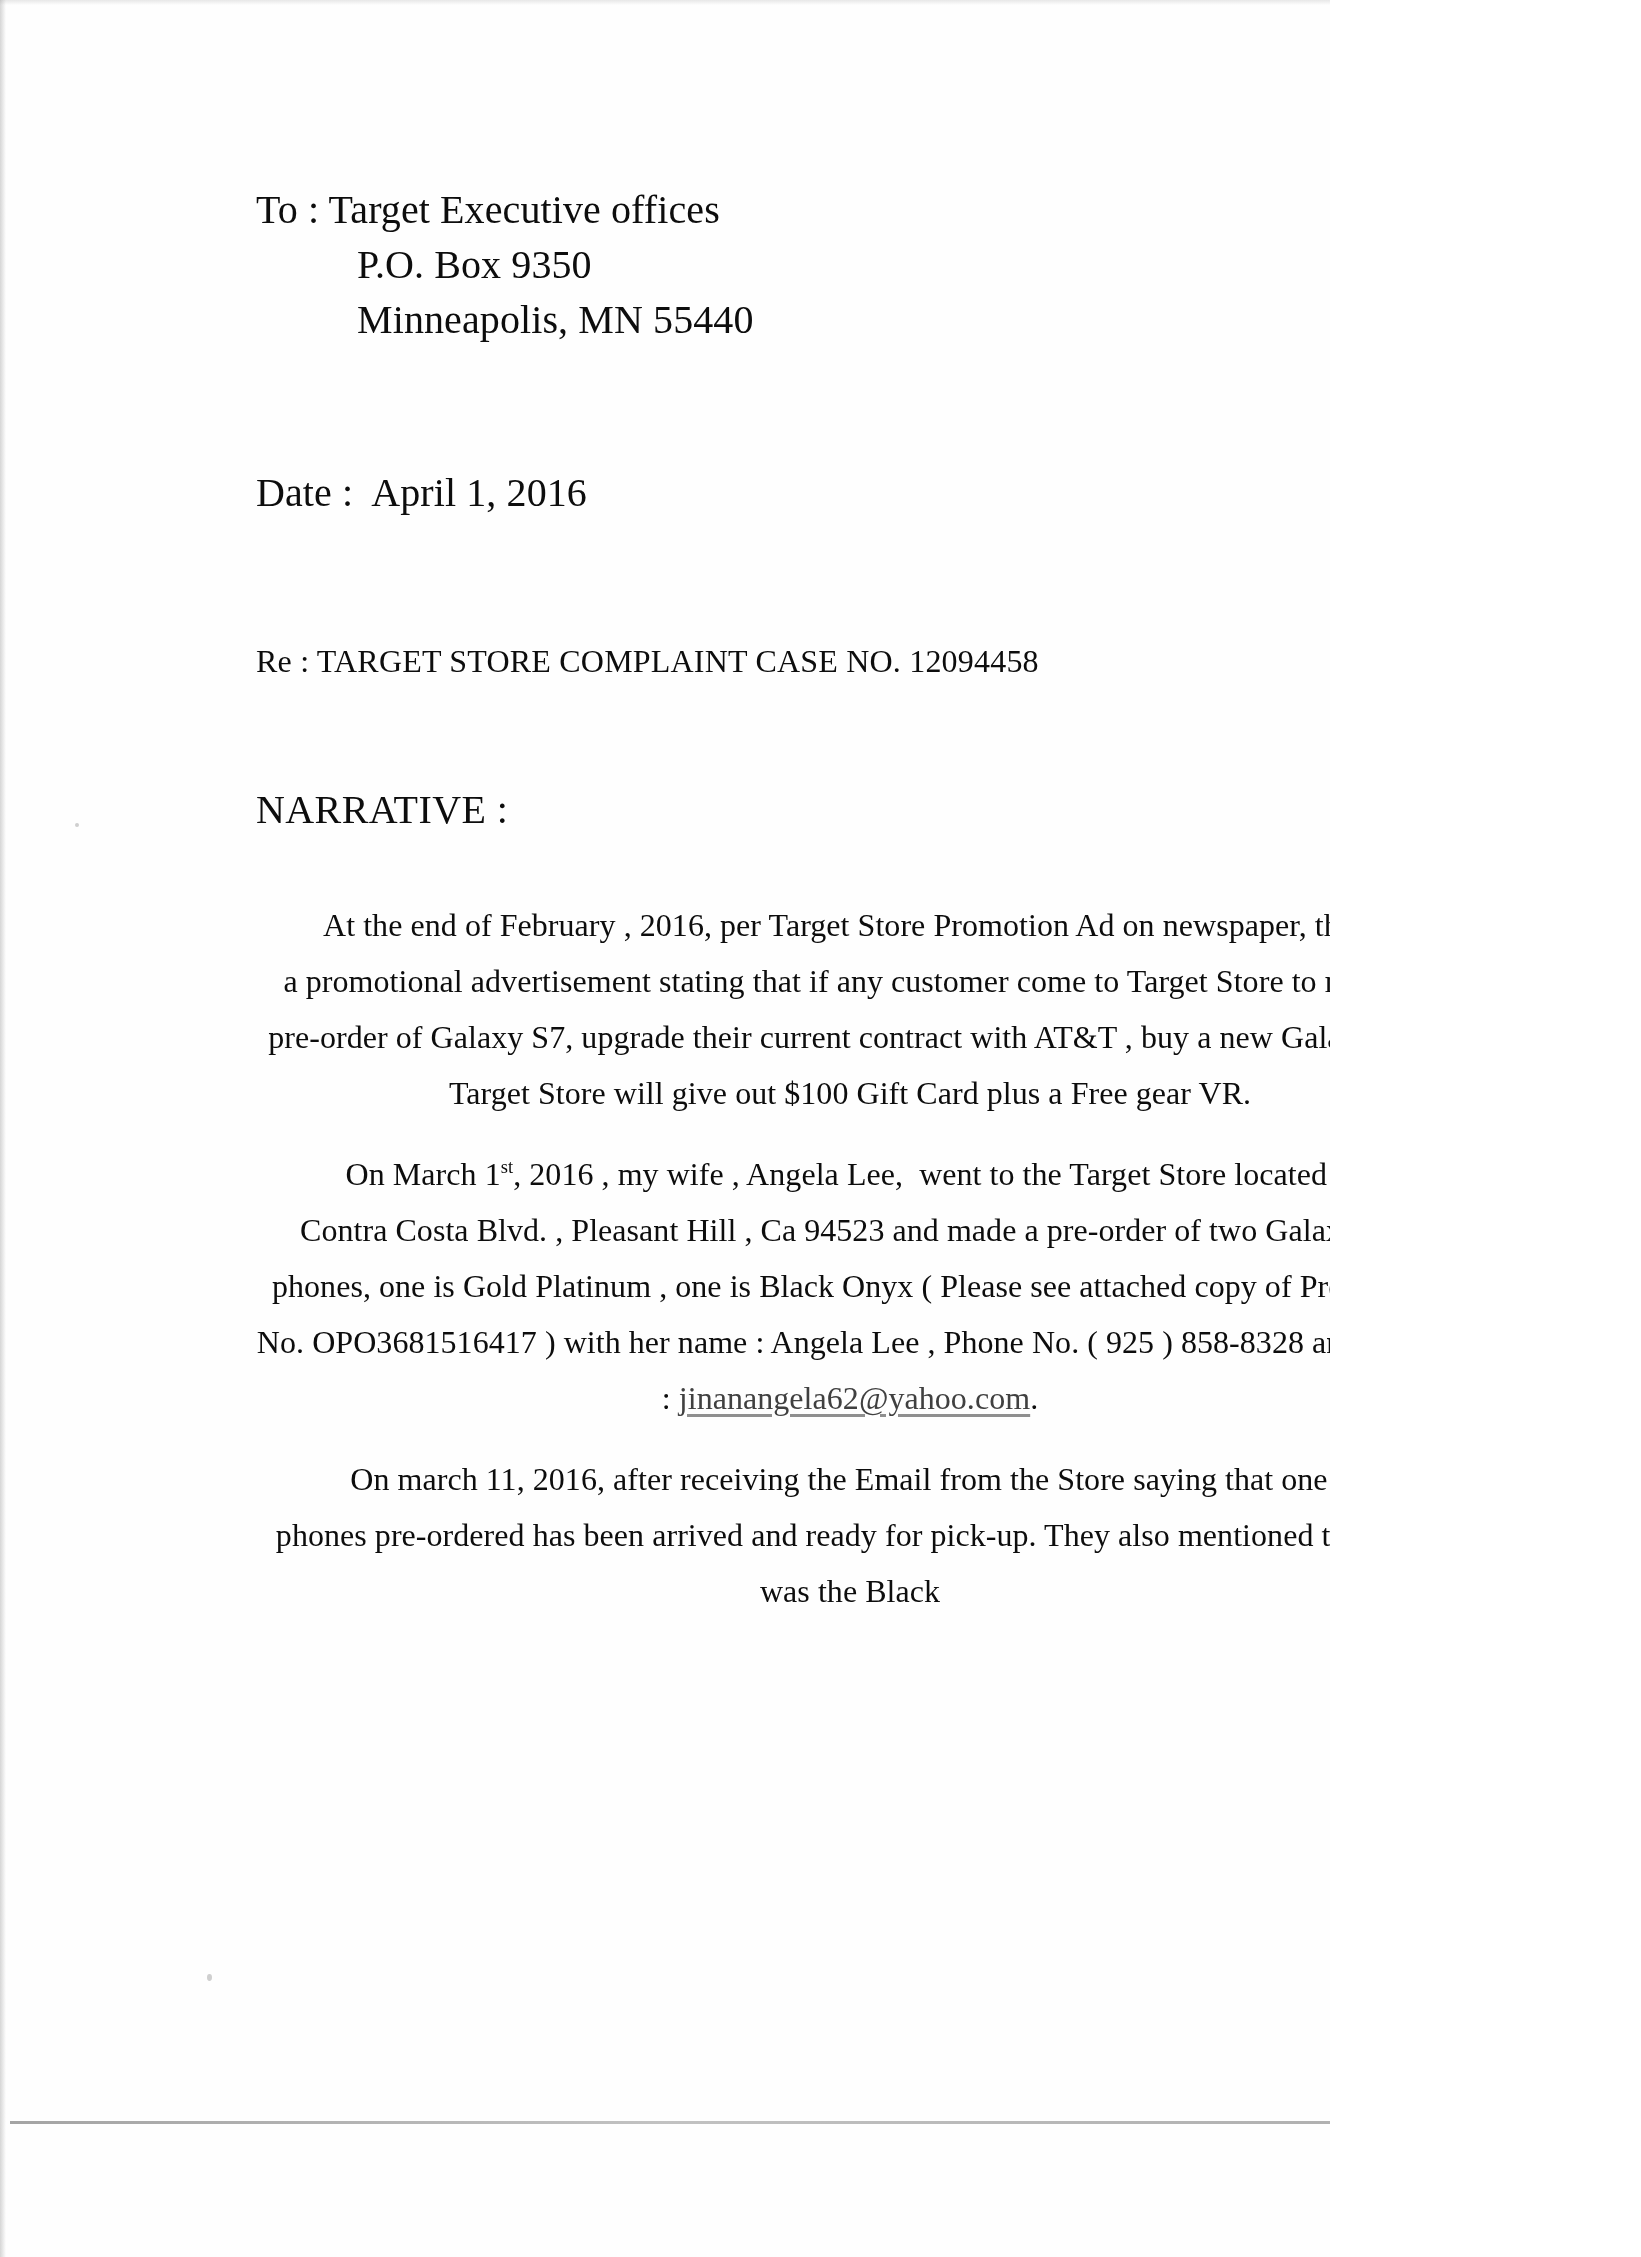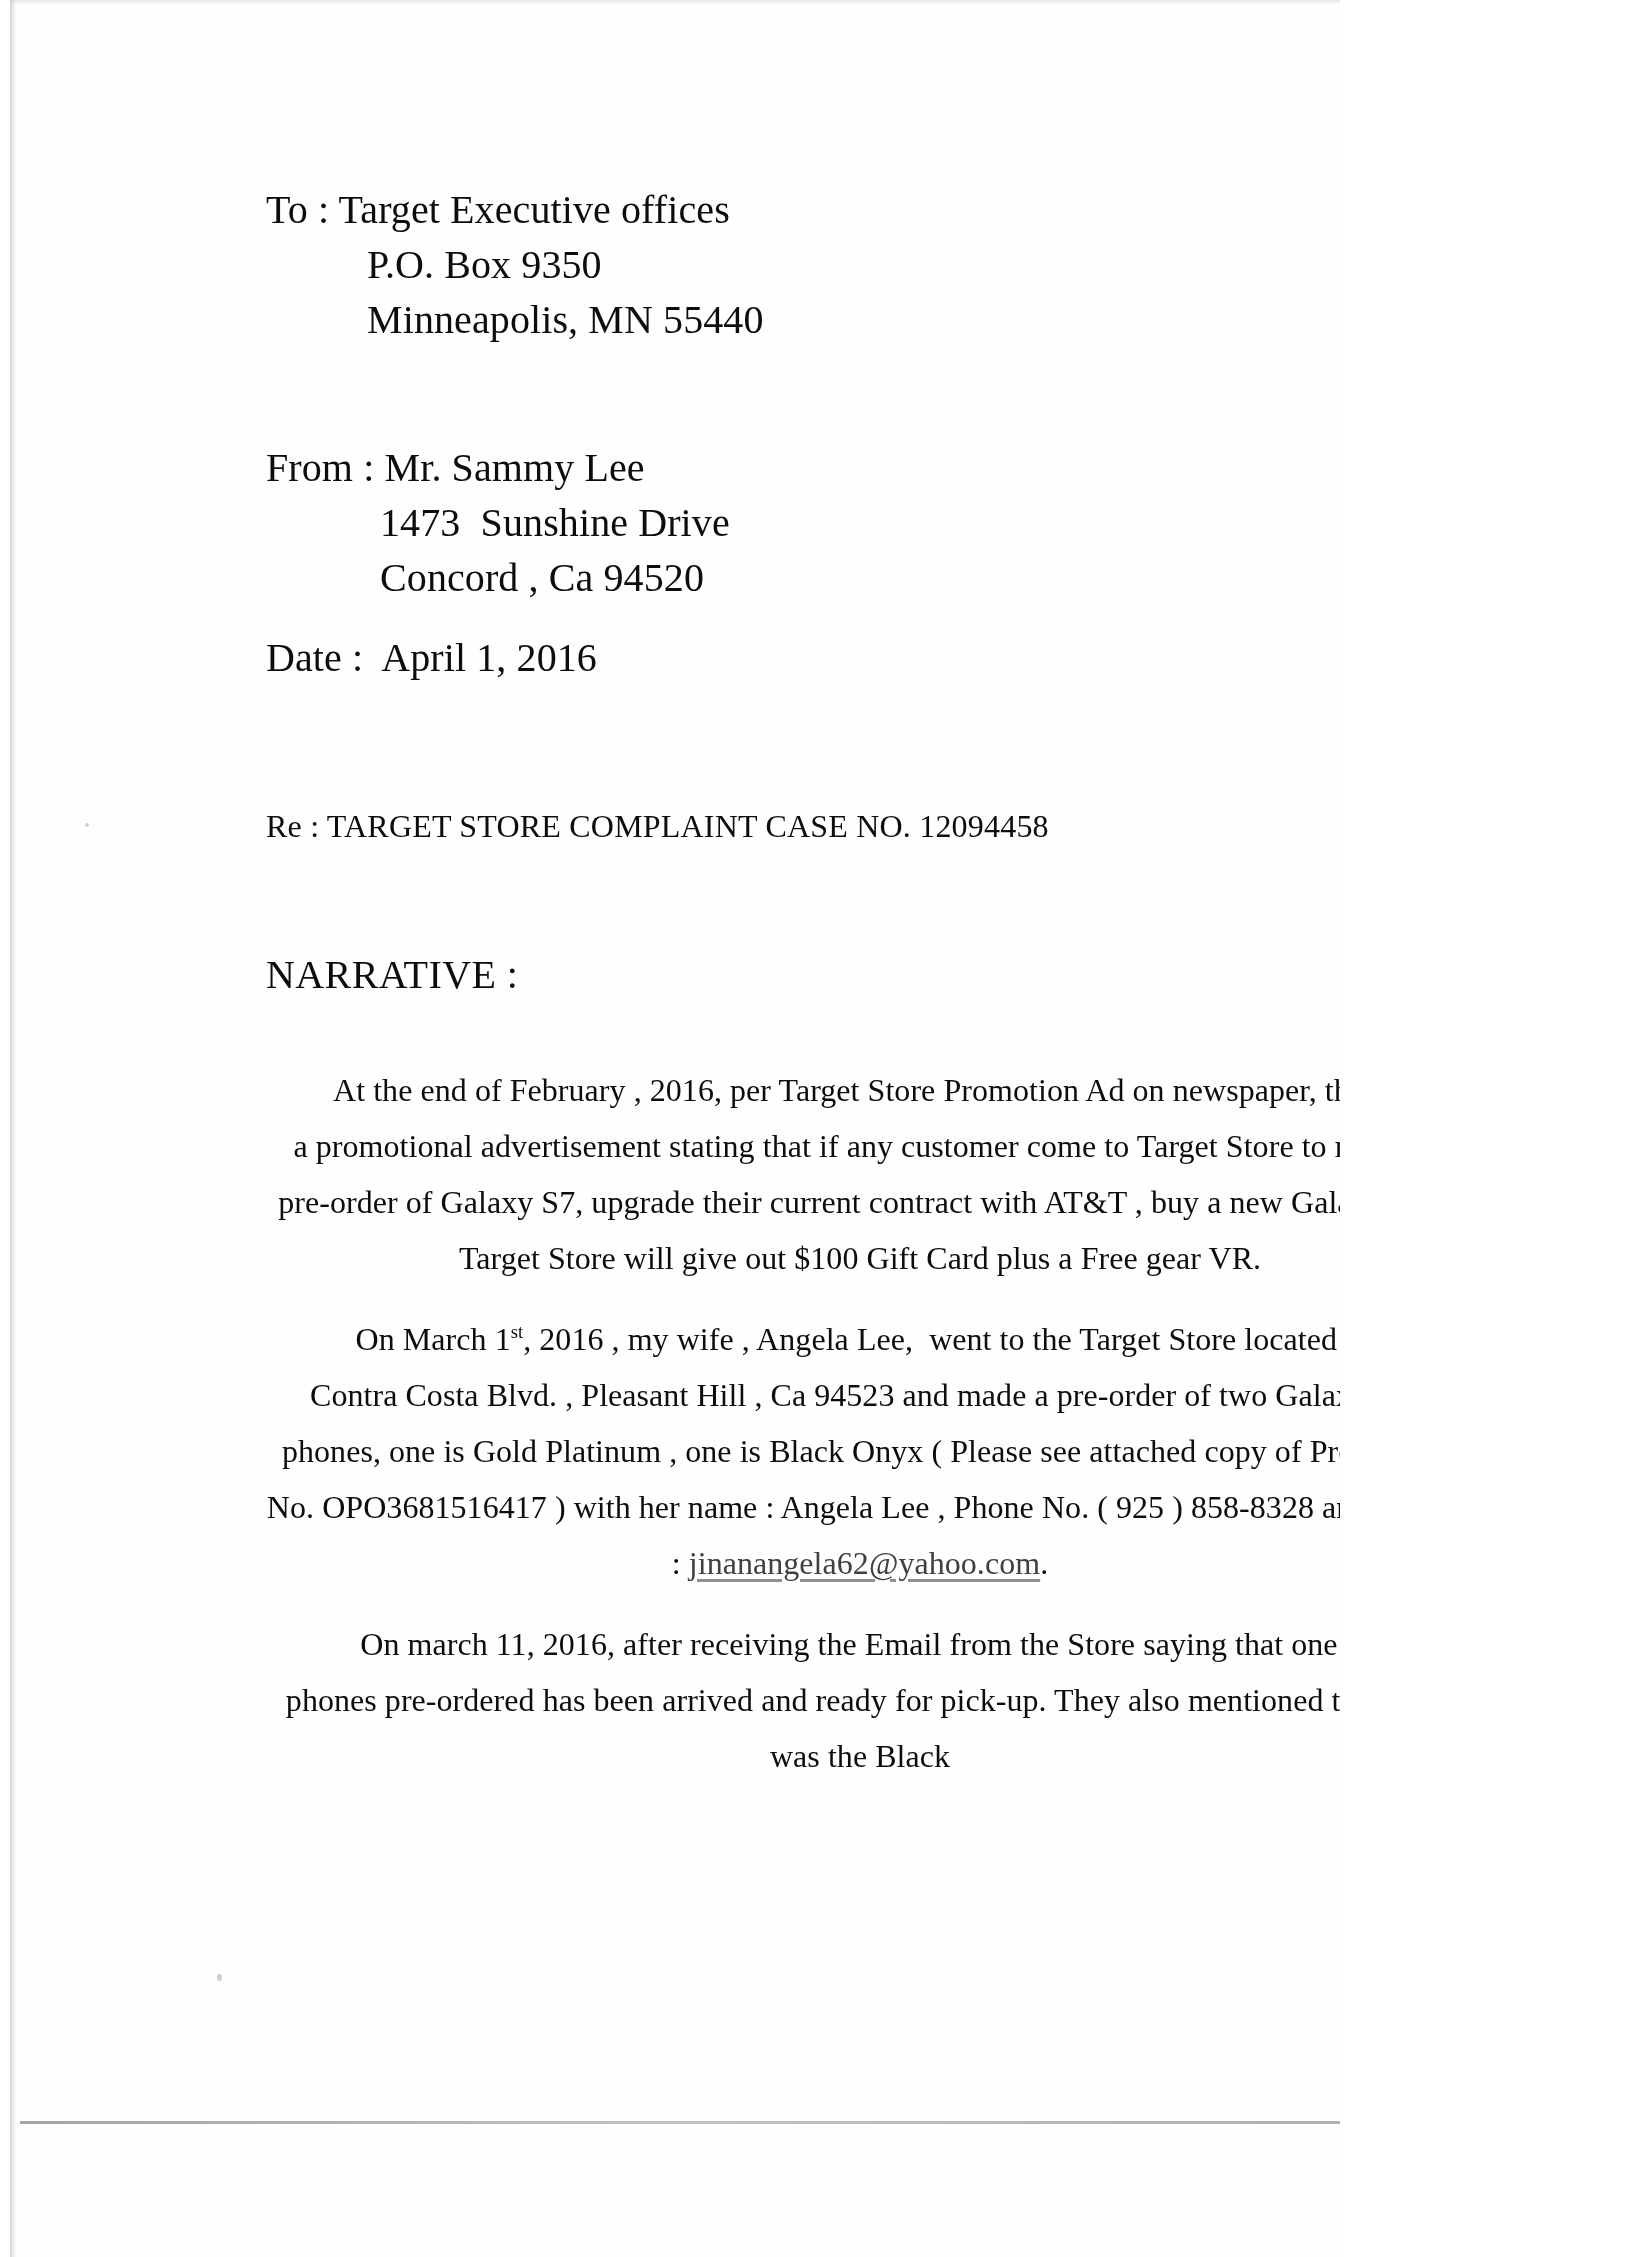--- a/index.html
+++ b/index.html
@@ -17,7 +17,6 @@
     overflow: hidden;
     font-family: "Liberation Serif", "DejaVu Serif", serif;
     color: #0d0d0d;
-    margin-left: 10px;
     -webkit-font-smoothing: antialiased;
   }
 

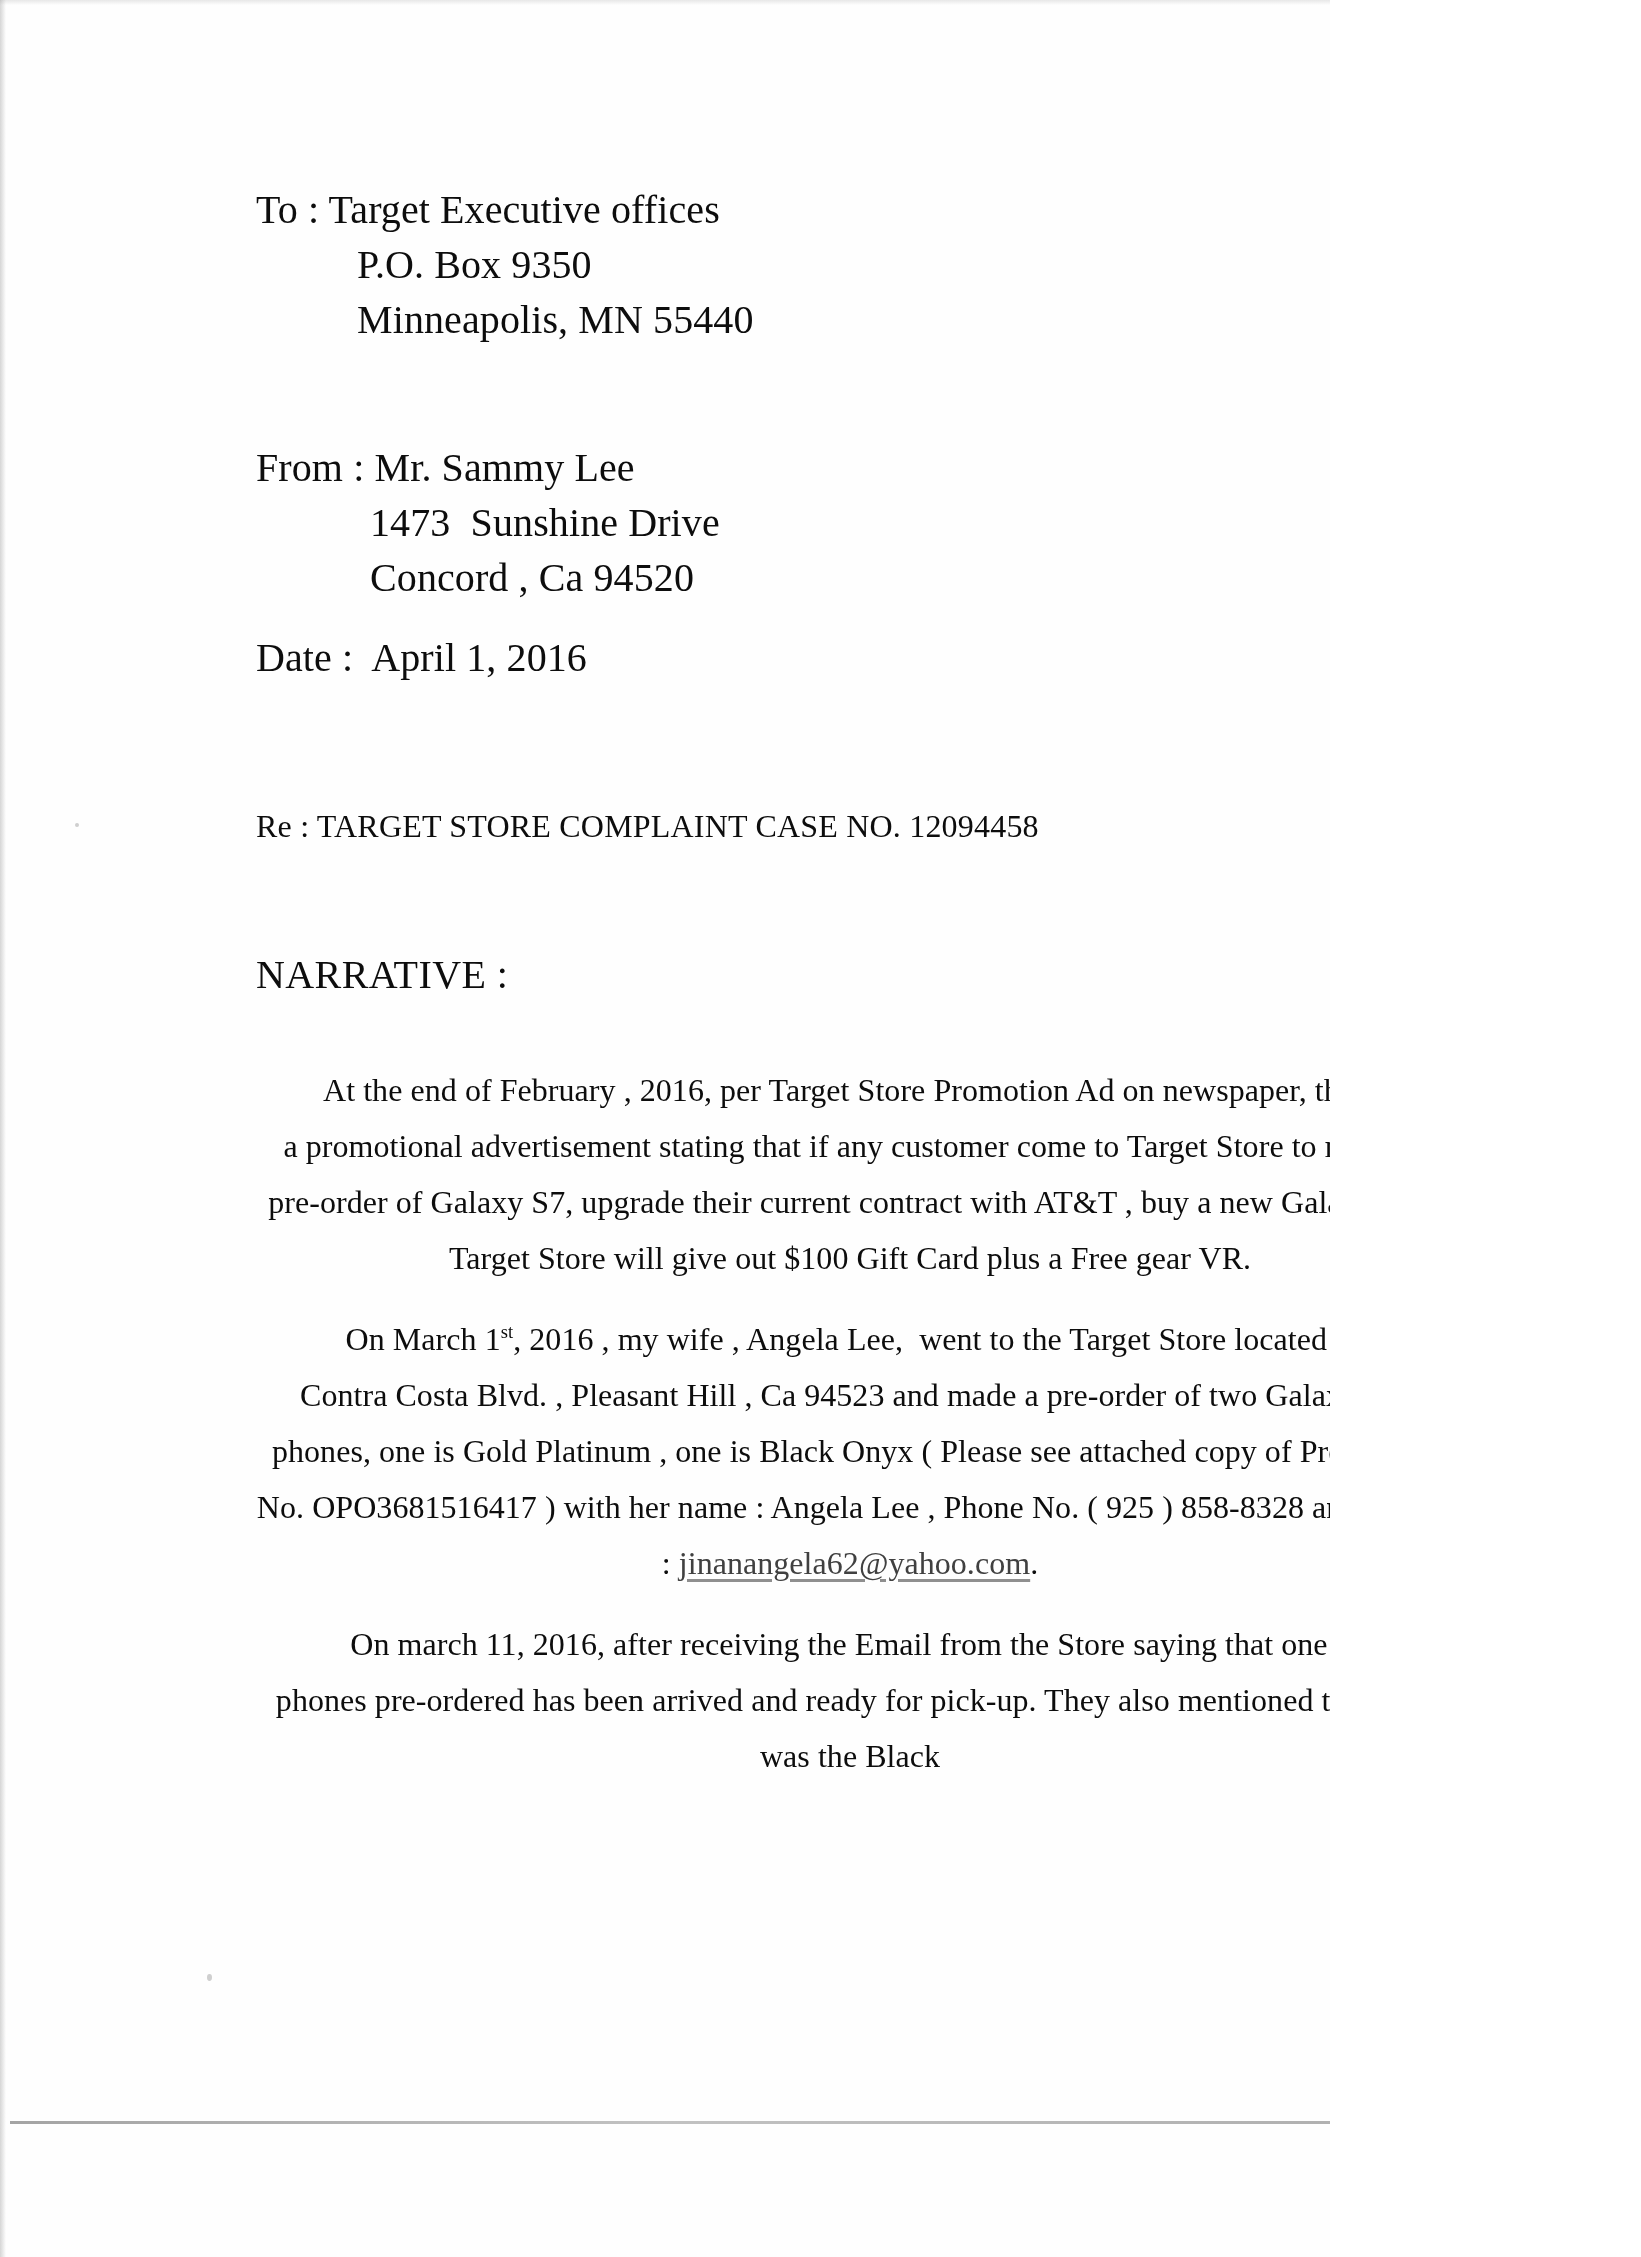--- a/index.html
+++ b/index.html
@@ -147,11 +147,6 @@
 
     <div class="gap-lg"></div>
 
-    <div class="block">
-      <div class="line"><span>From : </span><span>Mr. Sammy Lee</span></div>
-      <div class="line indent-2">1473  Sunshine Drive</div>
-      <div class="line indent-2">Concord , Ca 94520</div>
-    </div>
 
     <div class="gap-sm"></div>
 

